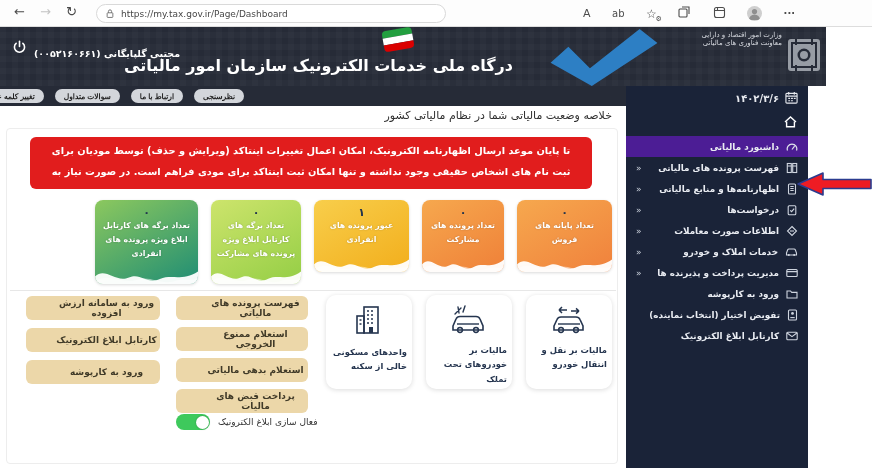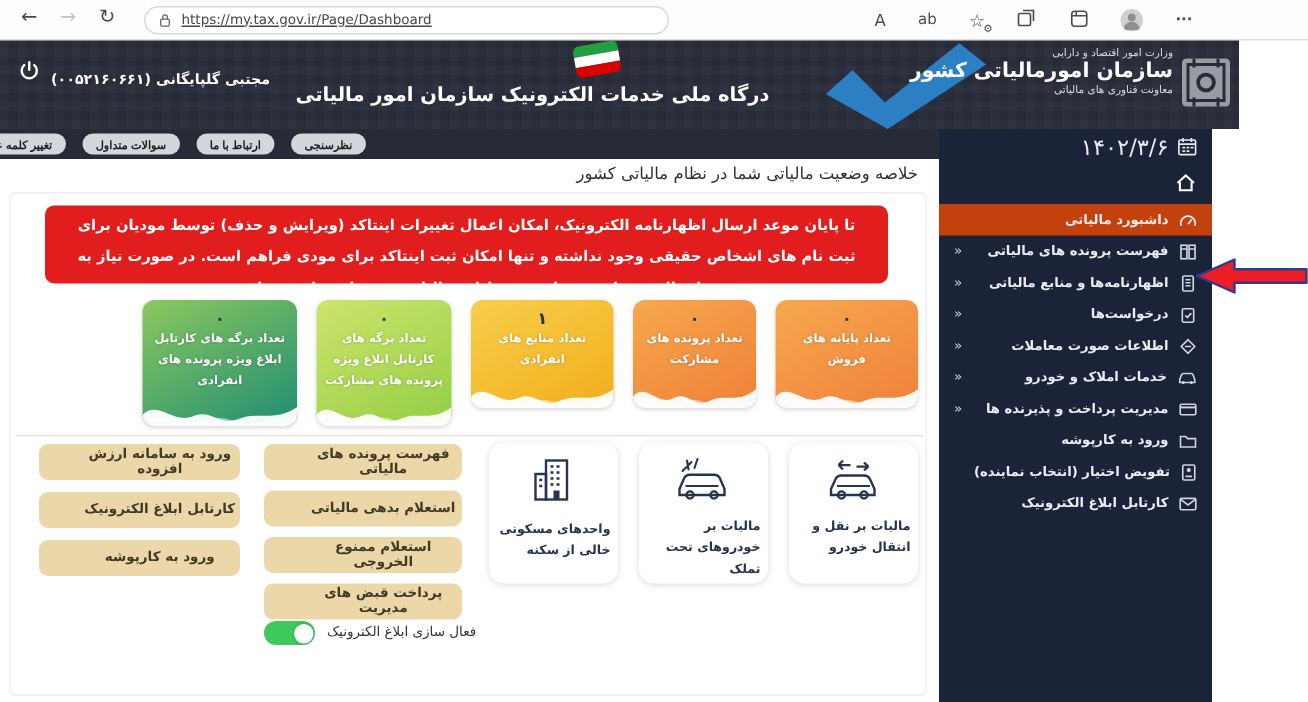--- a/index.html
+++ b/index.html
@@ -11,7 +11,7 @@
   .nav-glyph { position:absolute; top:4px; font-size:13px; color:#4a4a4a; cursor:pointer; }
   .nav-fwd { color:#c3c3c3; }
   .urlbar { position:absolute; left:96px; top:4px; width:350px; height:19px; border:1px solid #d9d9d9; border-radius:10px; background:#fff; display:flex; align-items:center; gap:6px; padding:0 8px; }
-  .urlbar .url { font-size:9px; color:#474747; white-space:nowrap;text-decoration:underline; }
+  .urlbar .url { font-size:9px; color:#474747; white-space:nowrap; }
   .chrome-right { position:absolute; left:583px; top:0; width:212px; height:27px; display:flex; align-items:center; justify-content:space-between; }
   .ci { font-size:10px; color:#4c4c4c; position:relative; cursor:pointer; line-height:1; }
   .ci .mini { position:absolute; right:-5px; bottom:-3px; font-size:7px; }

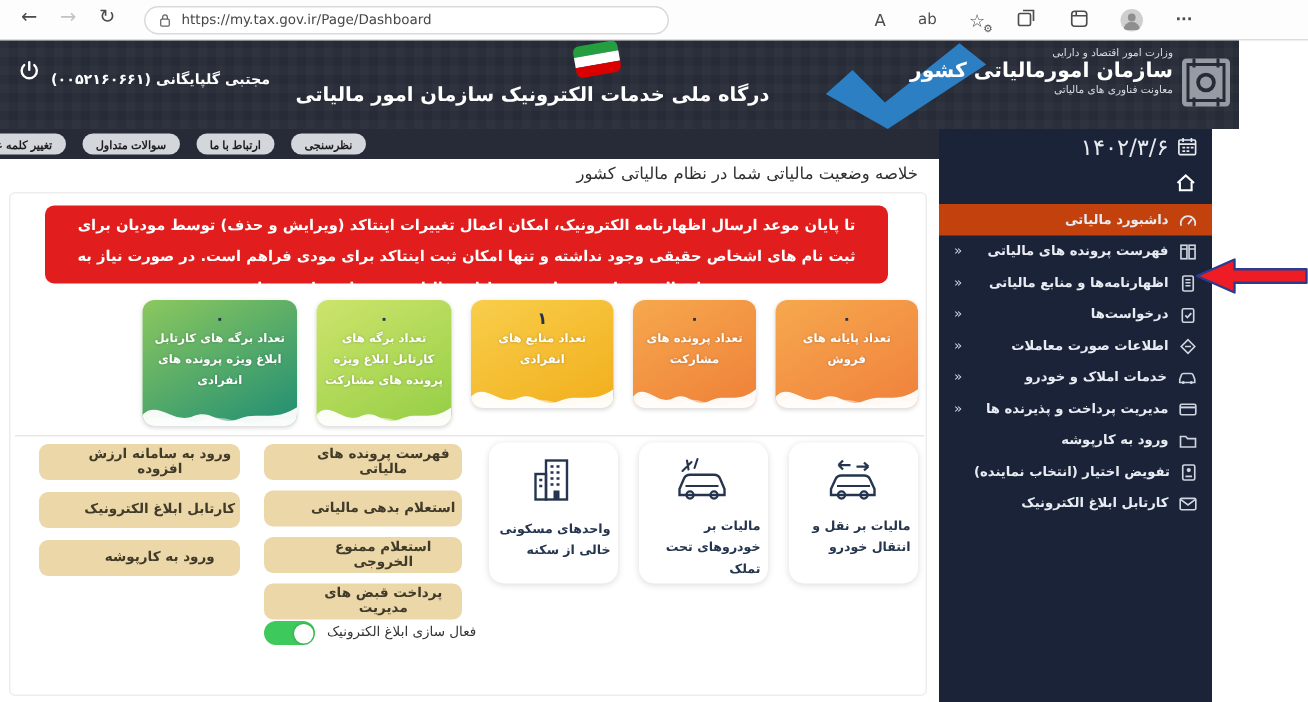--- a/index.html
+++ b/index.html
@@ -155,7 +155,6 @@
 
     <div class="org-block">
       <div class="org-s">وزارت امور اقتصاد و دارایی</div>
-      <div class="org-b">سازمان امورمالیاتی کشور</div>
       <div class="org-s">معاونت فناوری های مالیاتی</div>
     </div>
     <span class="emblem">

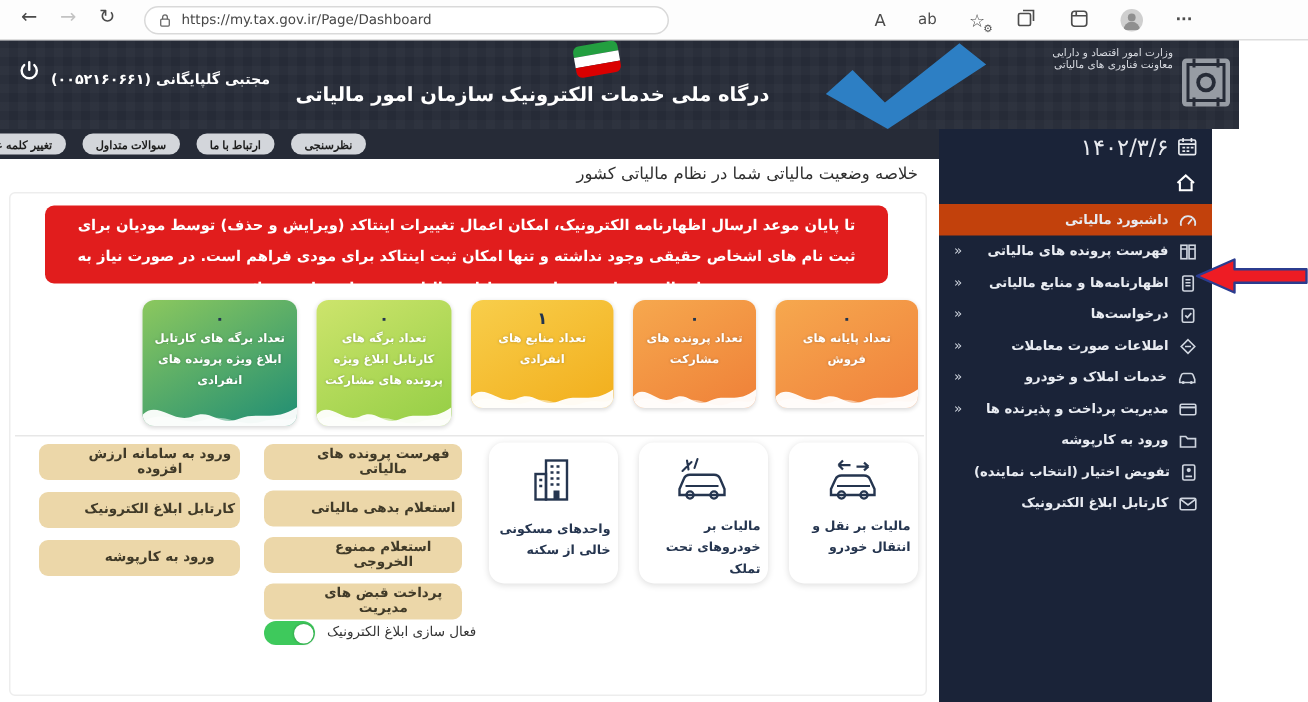--- a/index.html
+++ b/index.html
@@ -30,7 +30,7 @@
   .flag .f1 { background:#239f40; border-radius:4px 4px 0 0; }
   .flag .f2 { background:#fff; }
   .flag .f3 { background:#da0000; border-radius:0 0 4px 4px; }
-  .brand-title { color:#fff; font-size:13px; font-weight:bold; direction:rtl; white-space:nowrap; }
+  .brand-title { color:#fff; font-size:16px; font-weight:bold; direction:rtl; white-space:nowrap; }
   .bigcheck { position:absolute; left:545px; top:0; }
   .org-block { position:absolute; right:44px; top:4px; text-align:right; direction:rtl;margin-left:48px; }
   .org-s { color:#d9dce2; font-size:7px; }

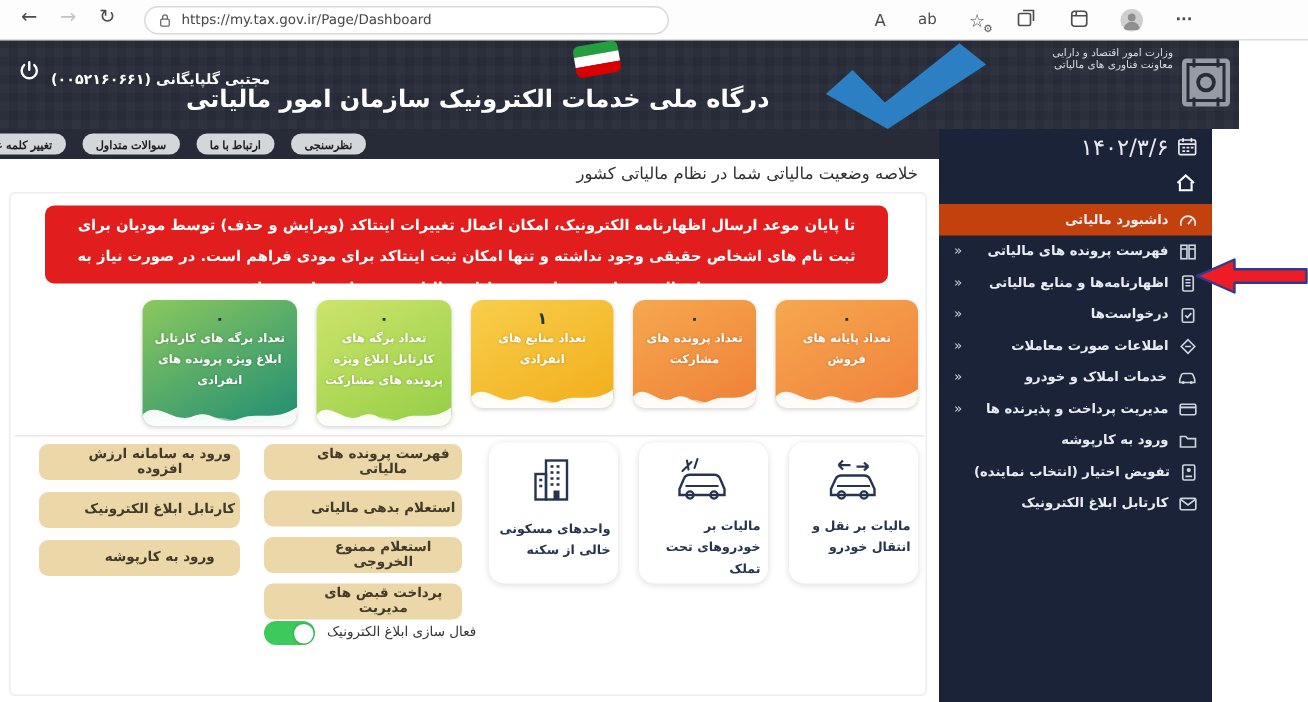--- a/index.html
+++ b/index.html
@@ -42,7 +42,7 @@
   
   .sidebar { position:absolute; left:626px; top:86px; width:182px; height:382px; background:#1a2338; direction:rtl; z-index:2; }
   .daterow { height:24px; display:flex; align-items:center; gap:6px; padding:0 10px; }
-  .date-txt { color:#e8eaef; font-size:15px; font-weight:normal; direction:ltr; }
+  .date-txt { color:#e8eaef; font-size:10px; font-weight:bold; direction:ltr; }
   .homerow { height:24px; display:flex; align-items:center; padding:0 11px; cursor:pointer; }
   .menu { margin-top:2px; }
   .mi { height:21px; display:flex; align-items:center; gap:7px; padding:0 10px; cursor:pointer; }

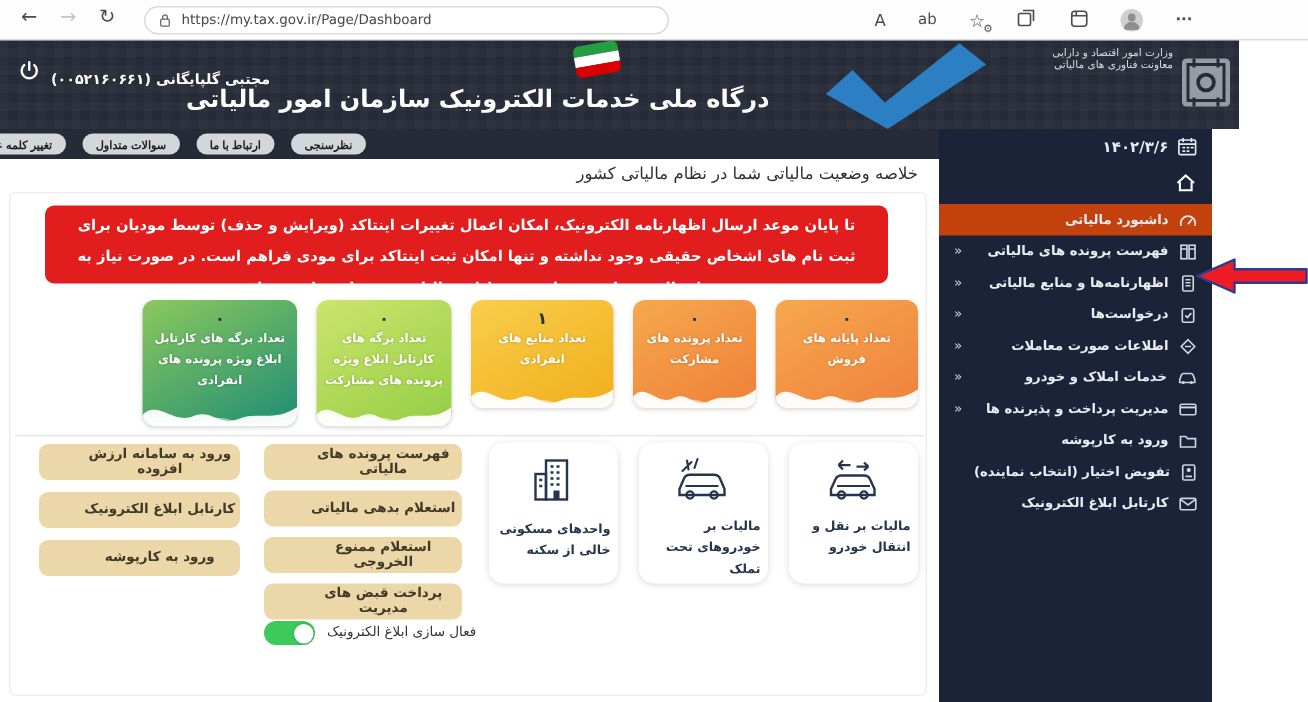--- a/index.html
+++ b/index.html
@@ -46,7 +46,7 @@
   .homerow { height:24px; display:flex; align-items:center; padding:0 11px; cursor:pointer; }
   .menu { margin-top:2px; }
   .mi { height:21px; display:flex; align-items:center; gap:7px; padding:0 10px; cursor:pointer; }
-  .mi.active { background:#c2410c; }
+  .mi.active { background:#4c1d95; }
   .mi-lb { color:#e9ecf2; font-size:8.8px; font-weight:bold; white-space:nowrap; }
   .mi-ch { margin-inline-start:auto; color:#cfd5df; font-size:9px; }
   .mi-ic { display:flex; }

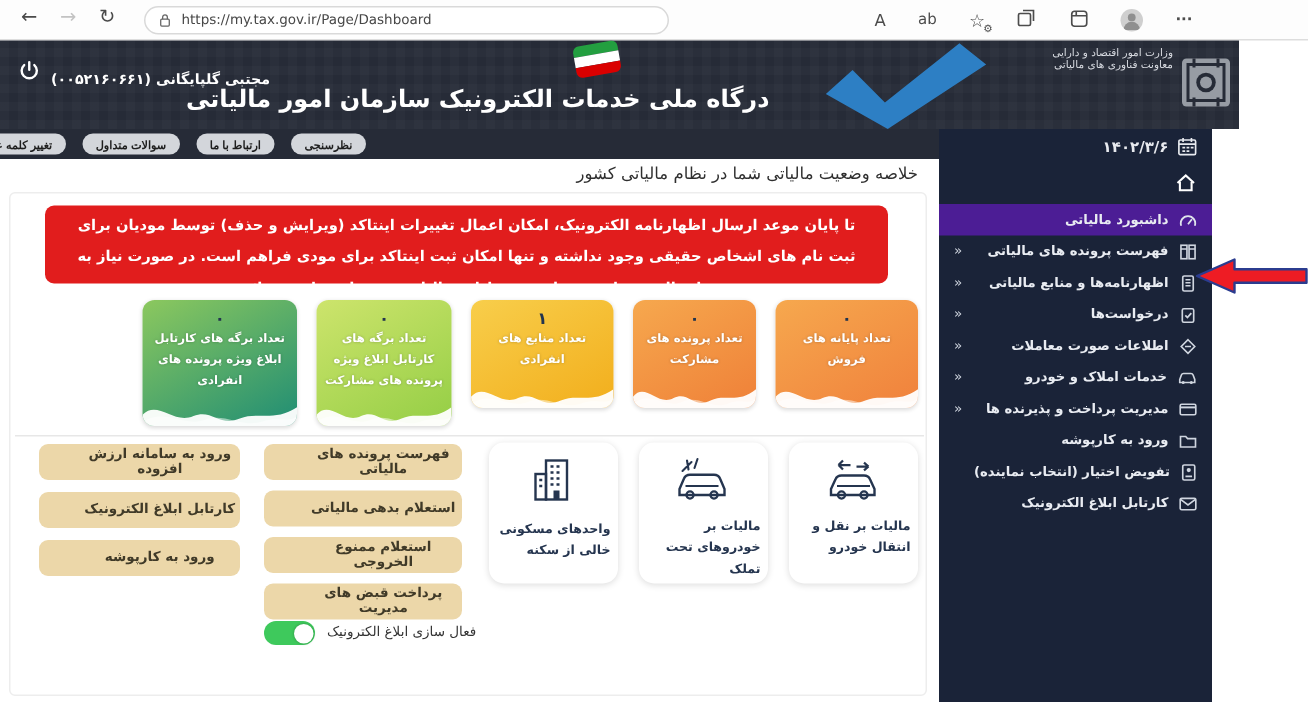--- a/index.html
+++ b/index.html
@@ -323,7 +323,7 @@
       </div>
       <div class="card">
         <div class="card-val">۱</div>
-        <div class="card-lb">تعداد منابع های انفرادی</div>
+        <div class="card-lb">عبور پرونده های انفرادی</div>
         <svg class="wave" viewBox="0 0 100 26" preserveAspectRatio="none">
             <path d="M0 22 C 14 10, 26 26, 40 20 C 54 14, 64 27, 78 21 C 88 17, 95 23, 100 17 L100 26 L0 26 Z" fill="#fff" opacity="0.5"></path>
             <path d="M0 16 C 10 4, 20 24, 33 17 C 45 11, 50 26, 63 19 C 74 13, 85 22, 100 10 L100 26 L0 26 Z" fill="#fff" opacity="0.95"></path>

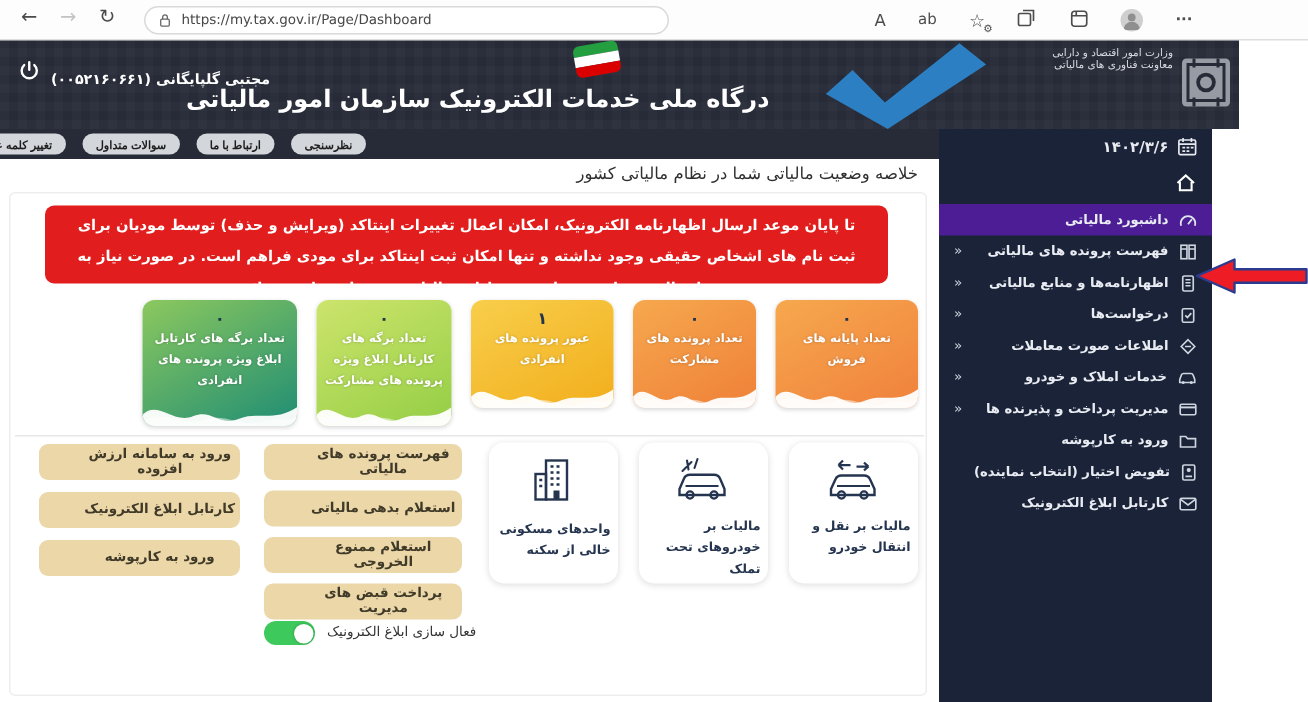--- a/index.html
+++ b/index.html
@@ -390,8 +390,8 @@
 
     <div class="colB">
       <button class="tan">فهرست پرونده های مالیاتی</button>
+      <button class="tan">استعلام ممنوع الخروجی</button>
       <button class="tan">استعلام بدهی مالیاتی</button>
-      <button class="tan">استعلام ممنوع الخروجی</button>
       <button class="tan">پرداخت قبض های مدیریت</button>
     </div>
 

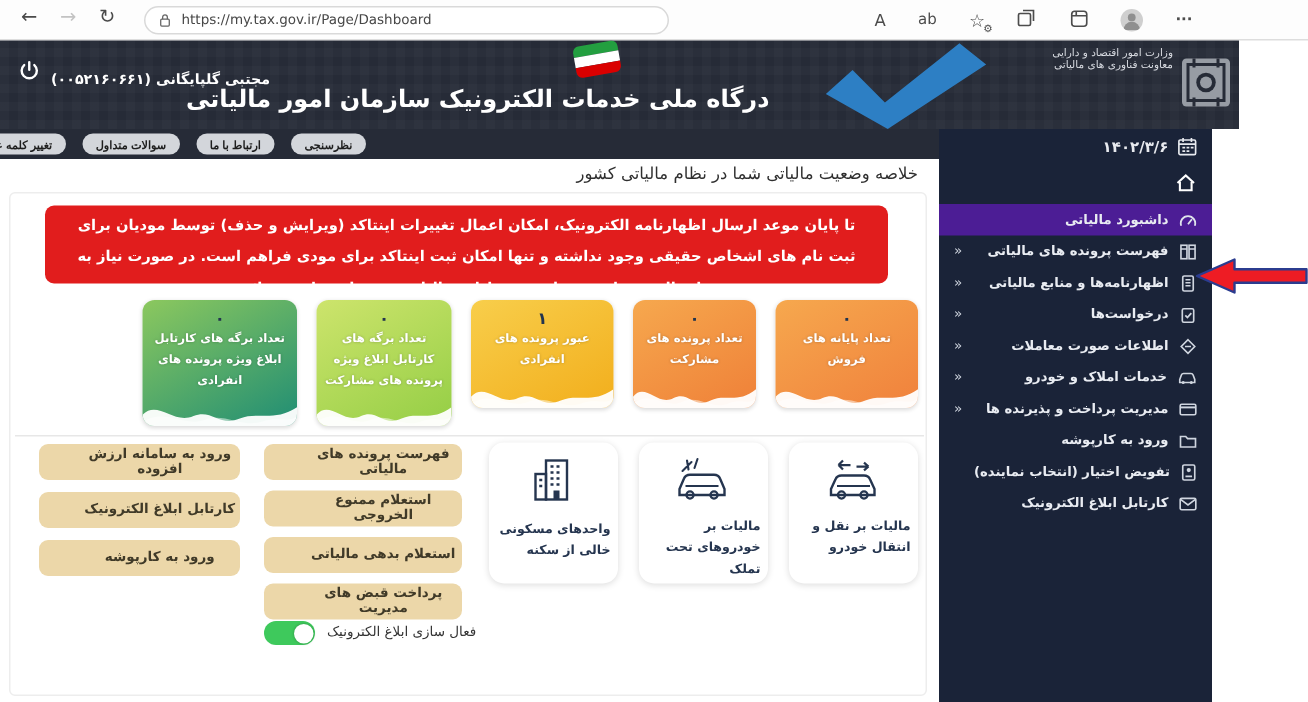--- a/index.html
+++ b/index.html
@@ -392,7 +392,7 @@
       <button class="tan">فهرست پرونده های مالیاتی</button>
       <button class="tan">استعلام ممنوع الخروجی</button>
       <button class="tan">استعلام بدهی مالیاتی</button>
-      <button class="tan">پرداخت قبض های مدیریت</button>
+      <button class="tan">پرداخت قبض های مالیات</button>
     </div>
 
     <div class="colA">

